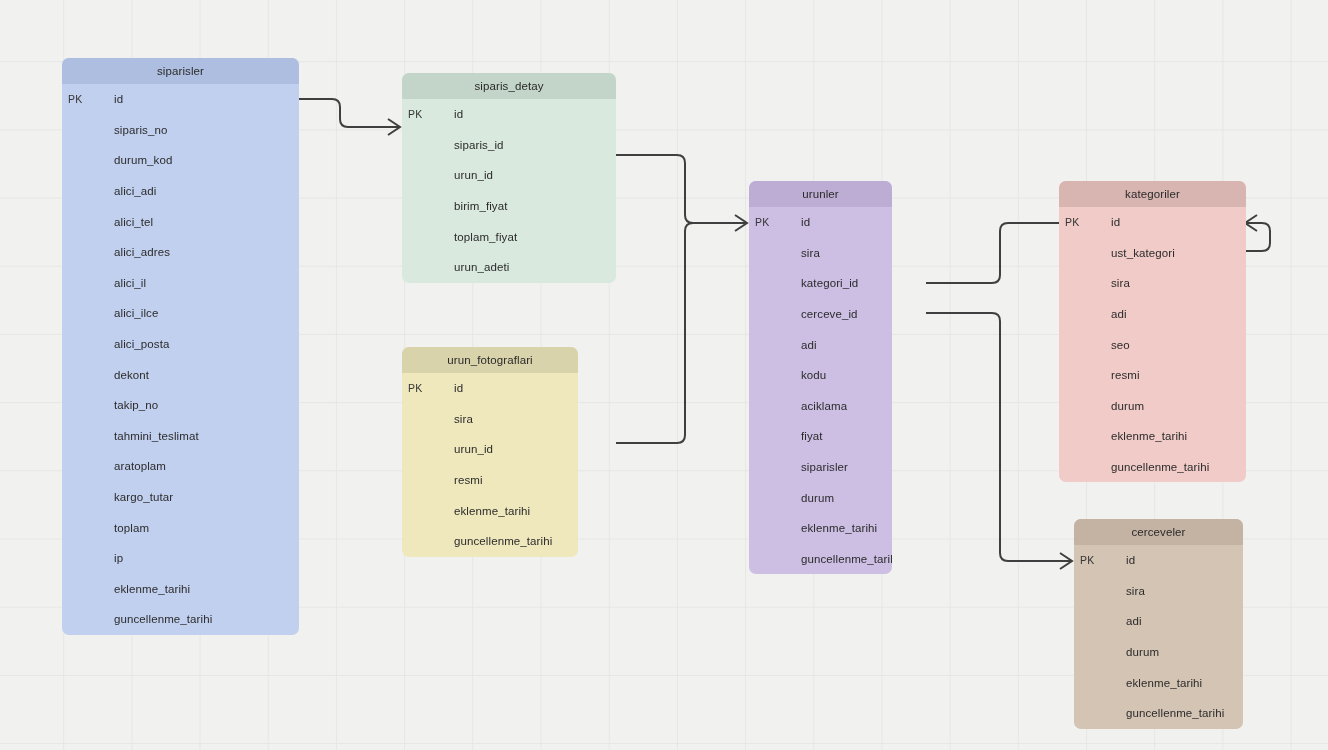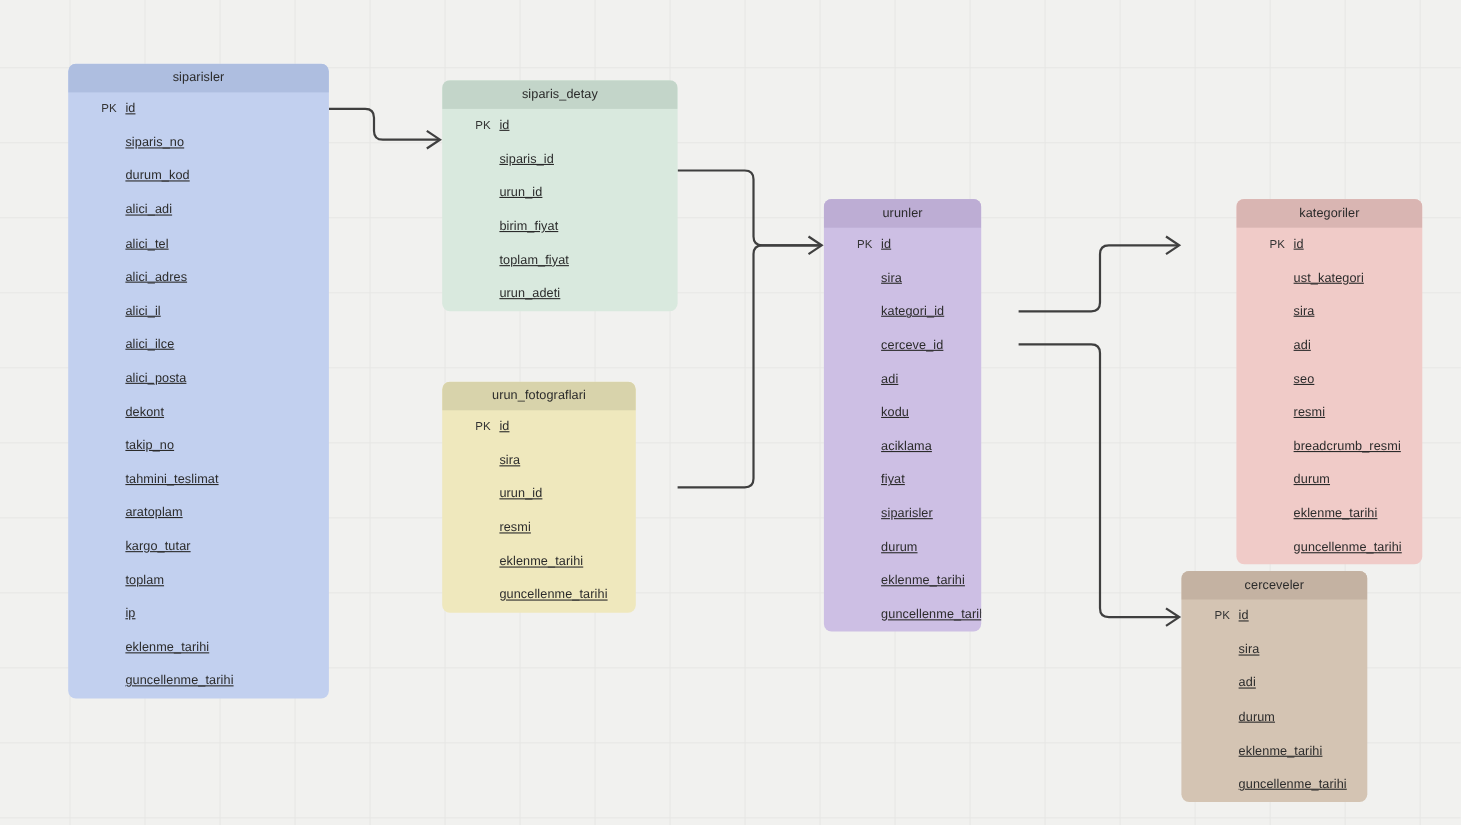--- a/index.html
+++ b/index.html
@@ -75,7 +75,7 @@
   .field-key {
     width: 52px;
     flex: 0 0 52px;
-    padding-left: 30px;
+    padding-left: 6px;
     box-sizing: border-box;
     font-size: 10.5px;
     color: #353535;

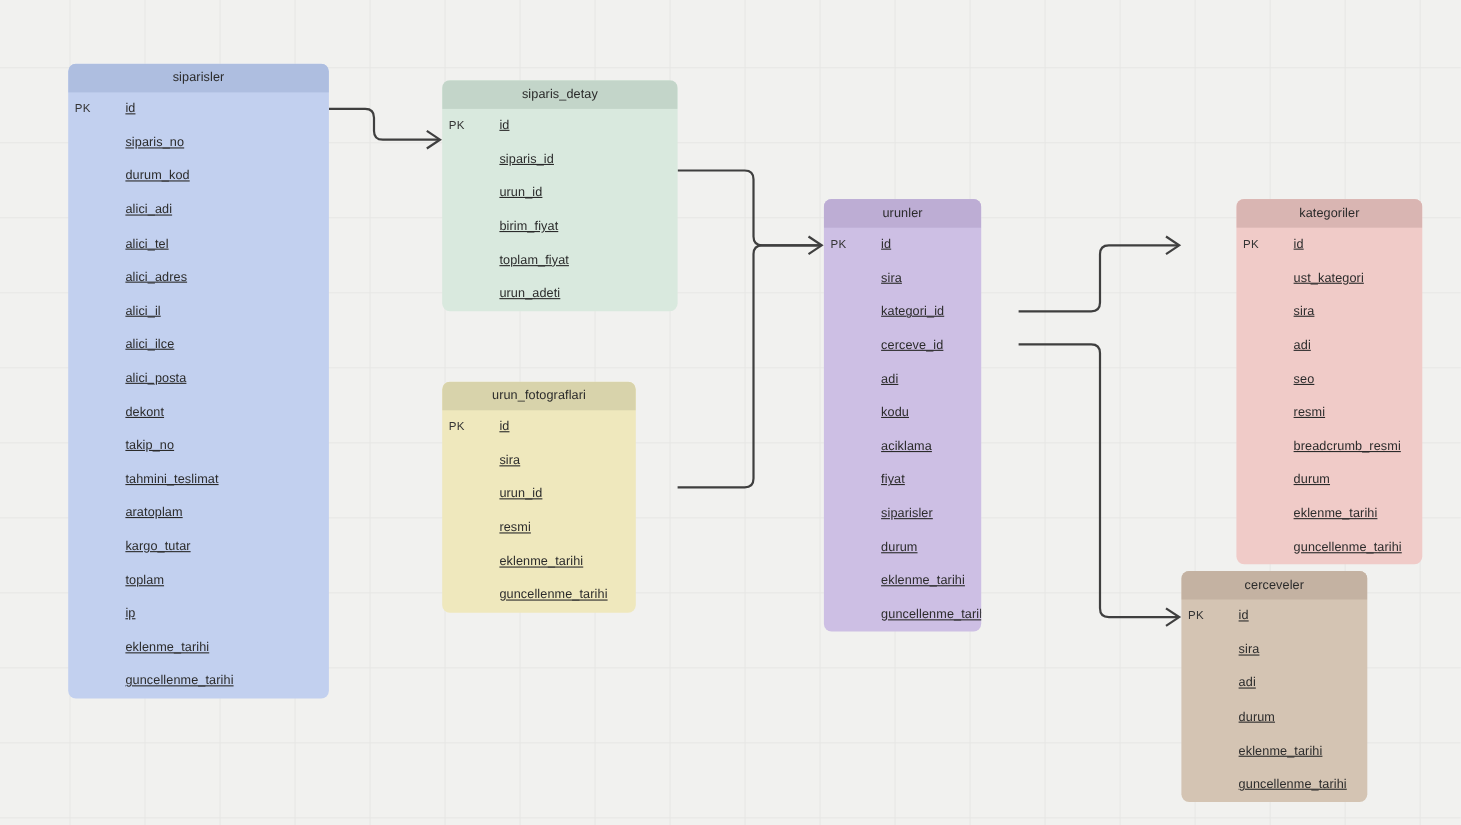--- a/index.html
+++ b/index.html
@@ -84,7 +84,6 @@
   .field-name {
     flex: 1 1 auto;
     letter-spacing: 0.1px;
-    text-decoration: underline;
   }
 </style>
 </head>

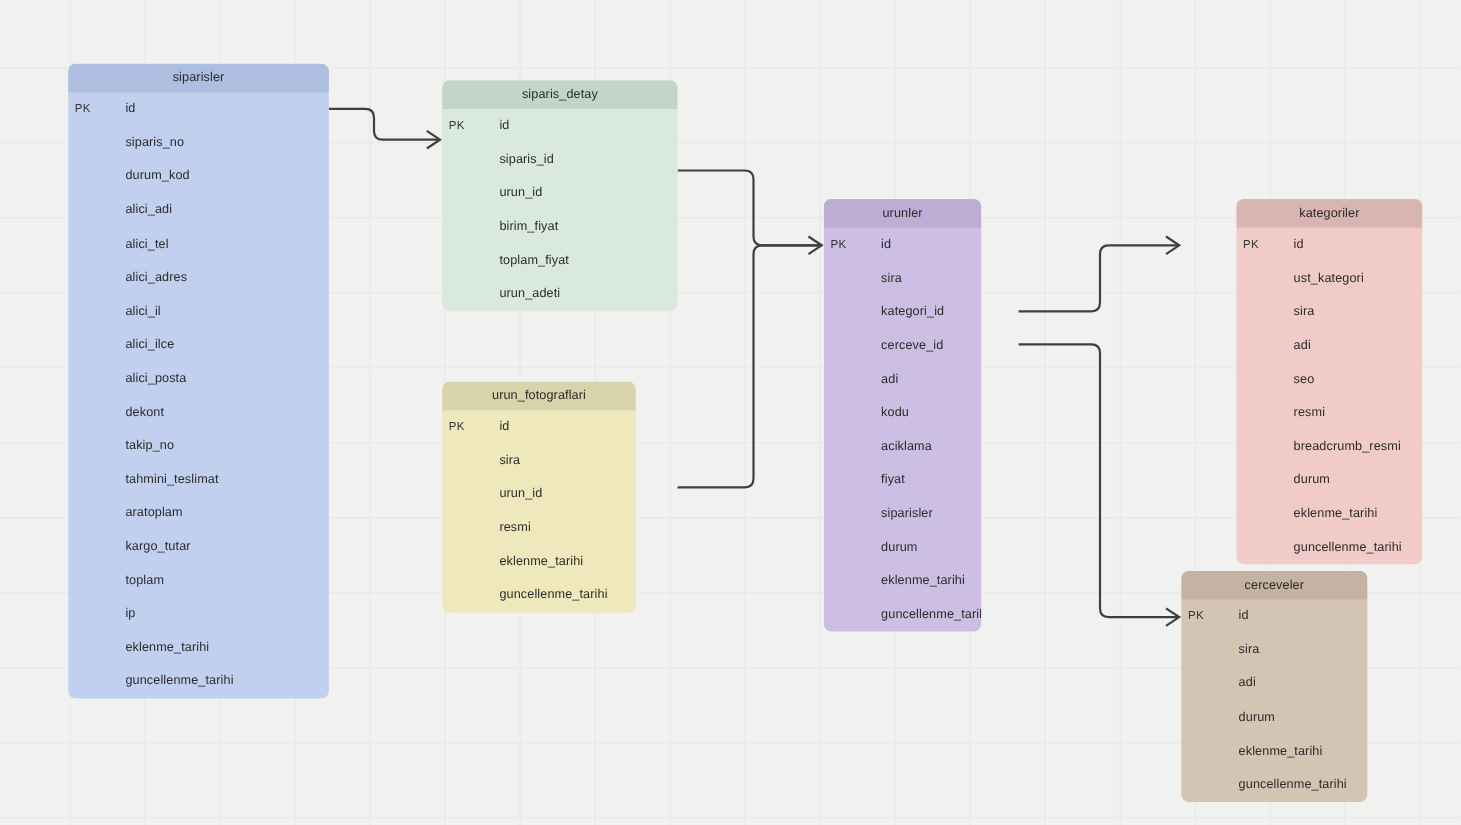--- a/index.html
+++ b/index.html
@@ -312,7 +312,7 @@
           </div>
         </div>
       </div>
-      <div class="table-node" style="left: 1124px; top: 181px; width: 169px; background: rgb(240, 203, 200);">
+      <div class="table-node" style="left: 1059px; top: 181px; width: 187px; background: rgb(240, 203, 200);">
         <div class="table-title" style="background: rgb(217, 181, 178);">kategoriler</div>
         <div class="table-body">
           <div class="field-row">

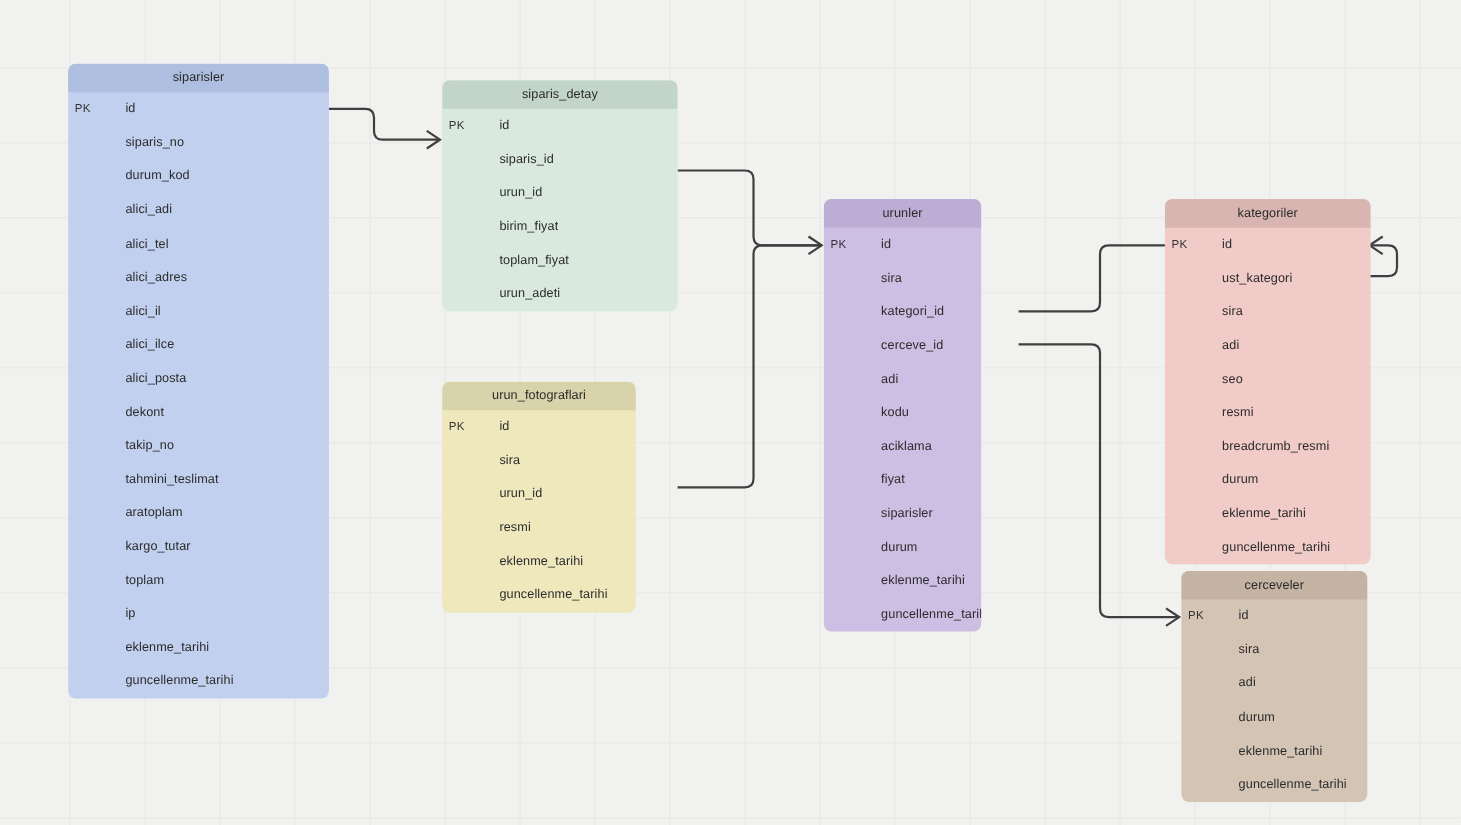--- a/index.html
+++ b/index.html
@@ -341,10 +341,6 @@
           </div>
           <div class="field-row">
             <div class="field-key"></div>
-            <div class="field-name">breadcrumb_resmi</div>
-          </div>
-          <div class="field-row">
-            <div class="field-key"></div>
             <div class="field-name">durum</div>
           </div>
           <div class="field-row">

